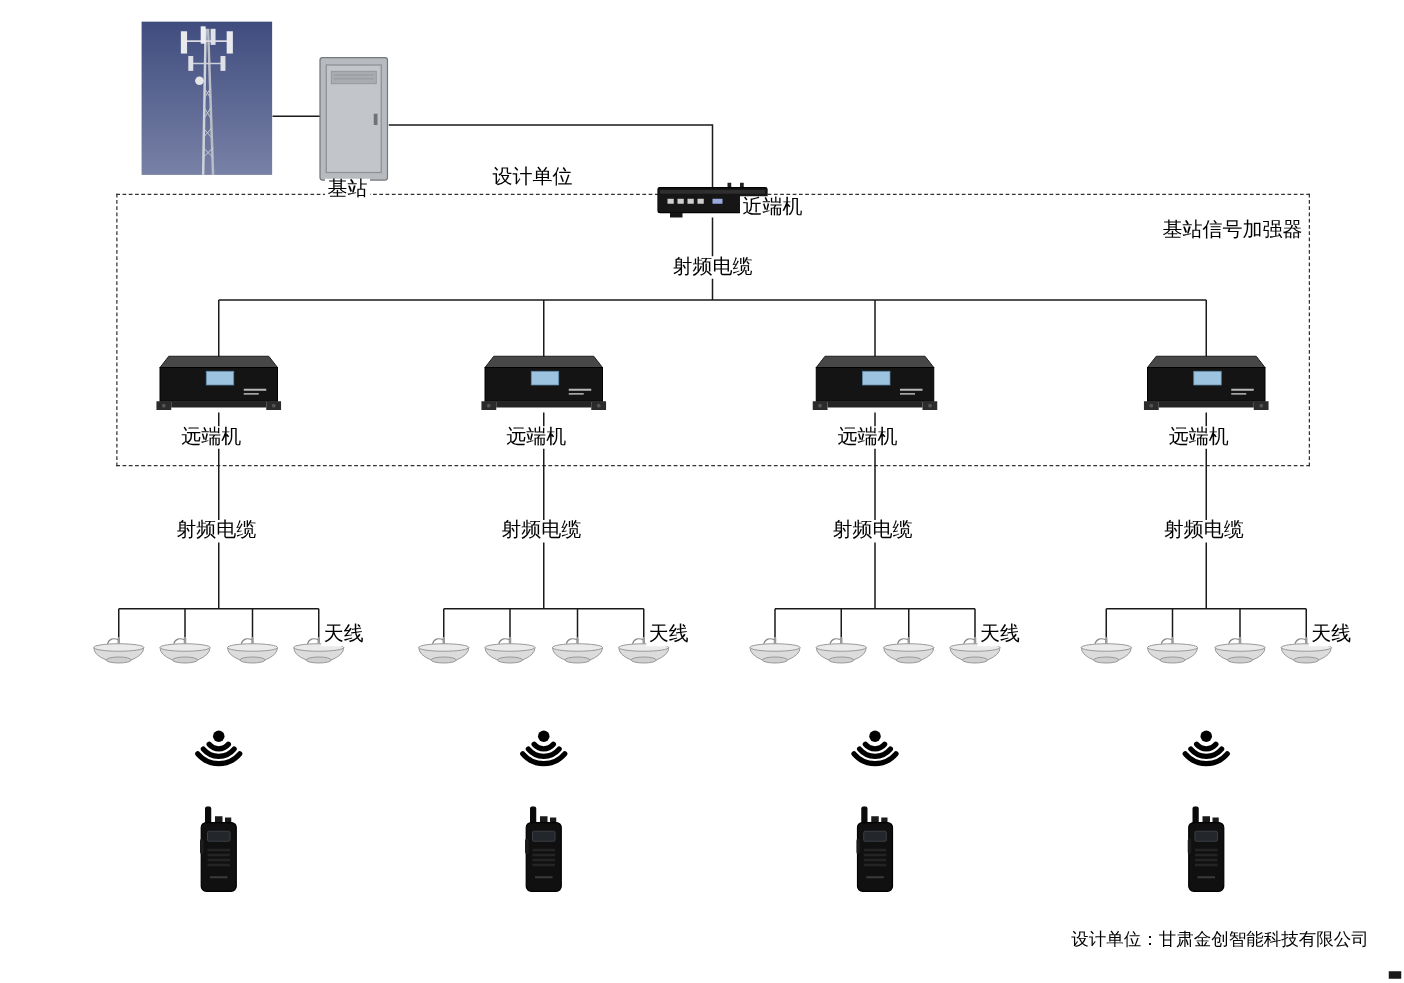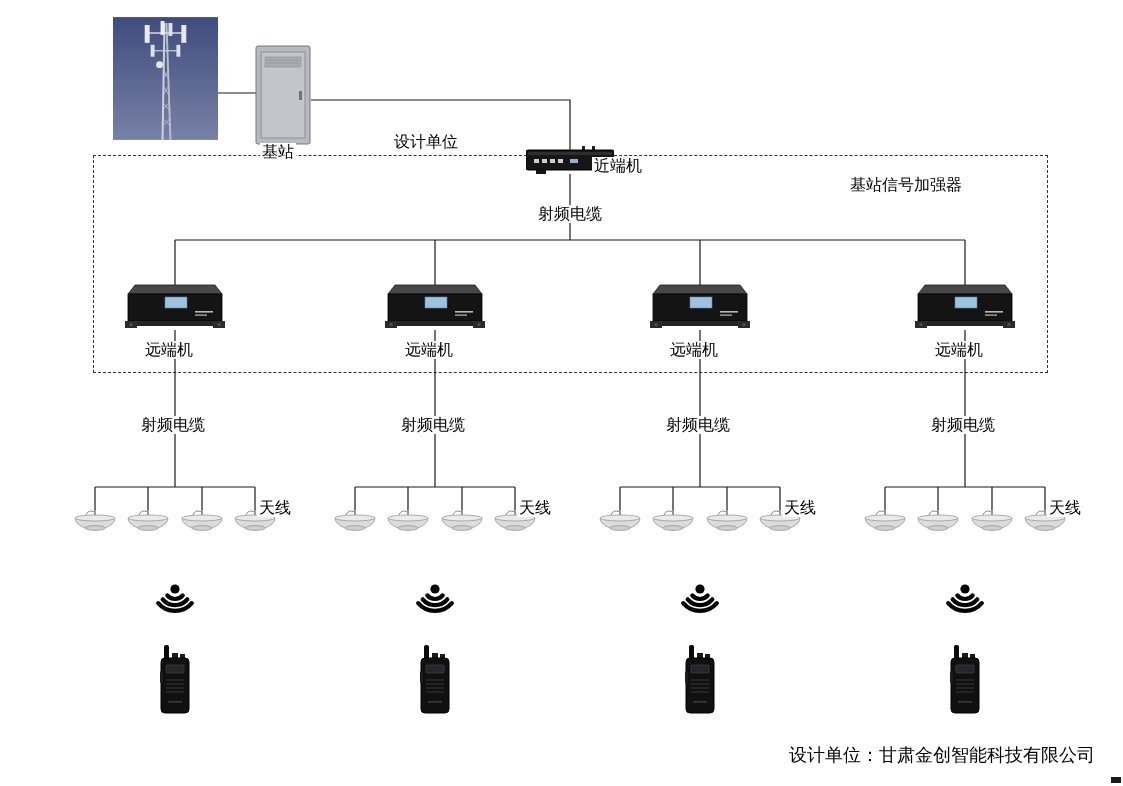--- a/index.html
+++ b/index.html
@@ -153,7 +153,7 @@
   <div class="label center" style="left:278px;top:143px">基站</div>
   <div class="label center" style="left:426px;top:133px">设计单位</div>
   <div class="label" style="left:592px;top:157px">近端机</div>
-  <div class="label" style="left:848px;top:176px">基站信号加强器</div>
+  <div class="label" style="left:928px;top:176px">基站信号加强器</div>
   <div class="label center" style="left:570px;top:205px">射频电缆</div>
 
   <svg class="dev" style="left:125px;top:281px" width="100" height="52">

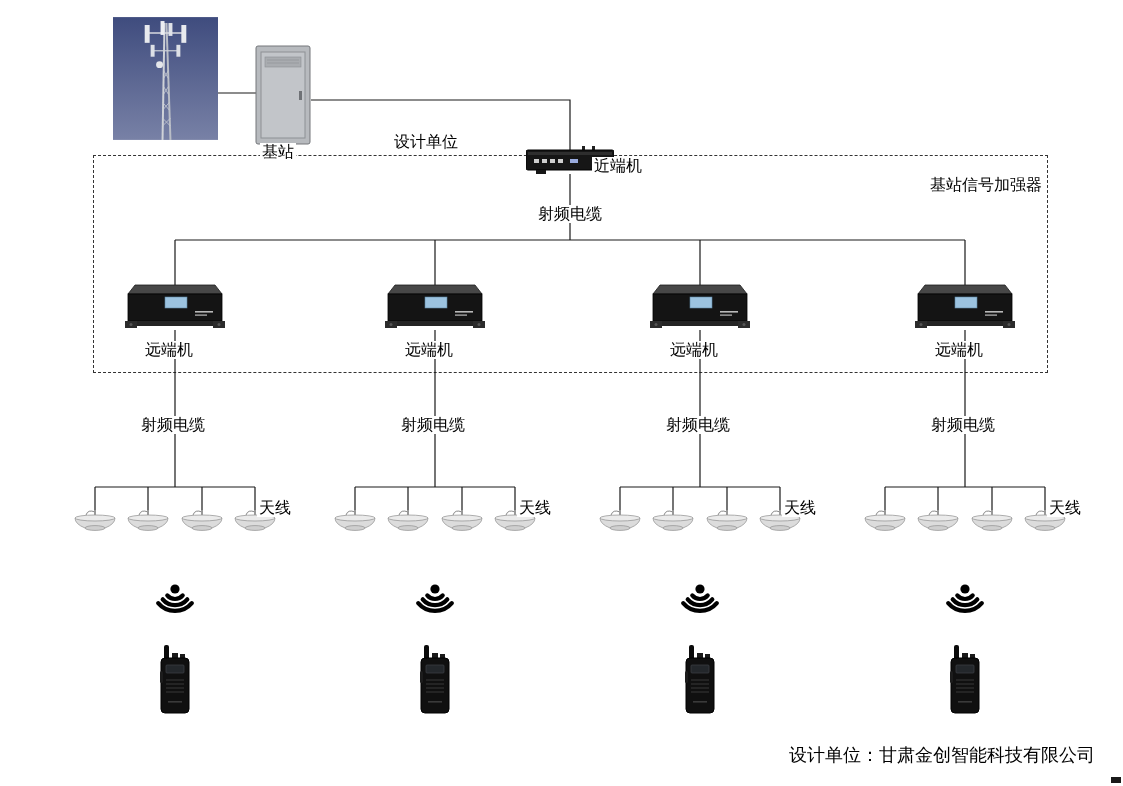--- a/index.html
+++ b/index.html
@@ -20,7 +20,7 @@
     background:#fff; padding:0 2px; white-space:nowrap;
   }
   .label.center { transform:translateX(-50%); }
-  .footer-label { position:absolute; z-index:3; font-size:18px; white-space:nowrap;text-align:right; }
+  .footer-label { position:absolute; z-index:3; font-size:14px; white-space:nowrap;text-align:right; }
   .corner-mark { position:absolute; left:1111px; top:777px; width:10px; height:6px; background:#1a1a1a; z-index:4; }
   .defs-holder { position:absolute; width:0; height:0; overflow:hidden; }
 </style>

